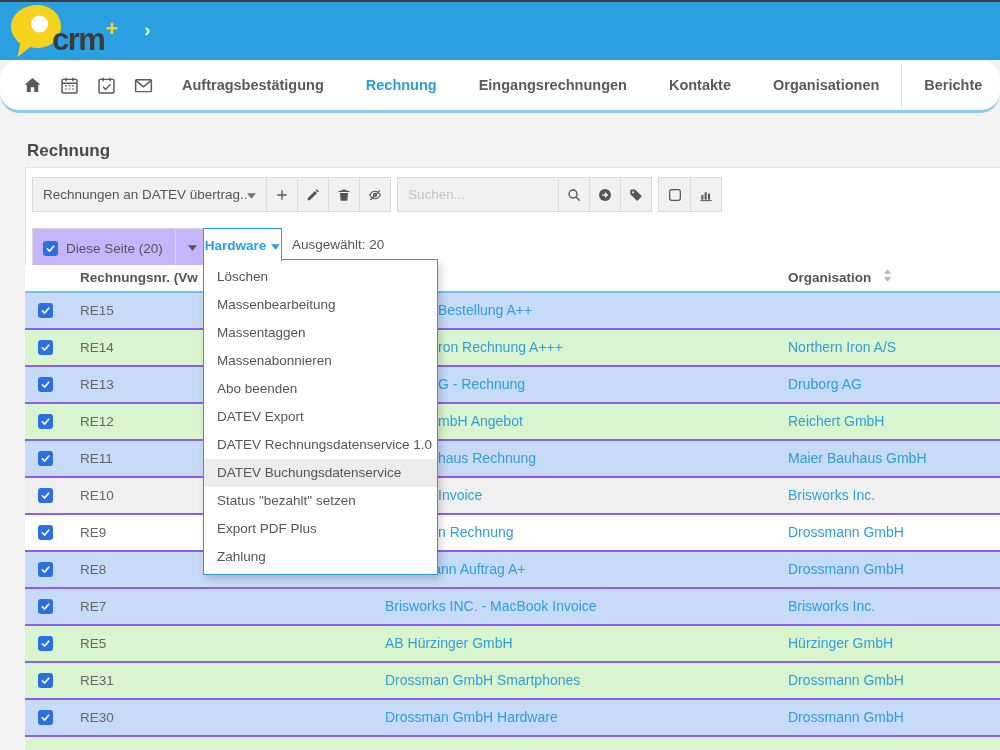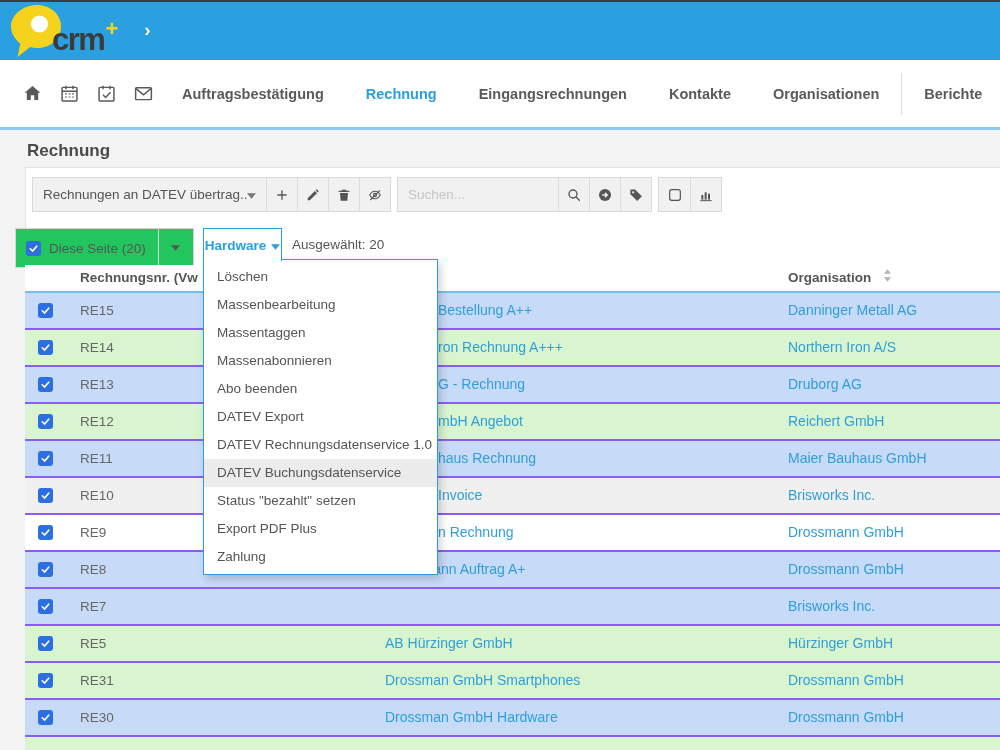--- a/index.html
+++ b/index.html
@@ -16,8 +16,8 @@
   .logo-plus{color:var(--logo-yellow);font-size:22px;font-weight:700;line-height:1;margin-top:14px;margin-left:1px;}
   .brand-chevron{color:#ffffff;font-size:19px;font-weight:600;margin-left:26px;margin-top:-2px;}
   
-  .mainnav{position:absolute;left:0;top:60px;width:100%;height:70px;background:#ffffff;
-           border-bottom:3px solid var(--nav-underline);display:flex;align-items:center;box-sizing:border-box;}
+  .mainnav{position:absolute;left:0;top:60px;width:100%;height:53px;background:#ffffff;
+           border-bottom:3px solid var(--nav-underline);display:flex;align-items:center;box-sizing:border-box;border-radius:20px;}
   .nav-icons{display:flex;align-items:center;gap:16px;margin-left:22px;}
   .nav-icon{width:21px;height:21px;color:#5a5a5a;cursor:pointer;}
   .nav-icon svg{width:21px;height:21px;display:block;}

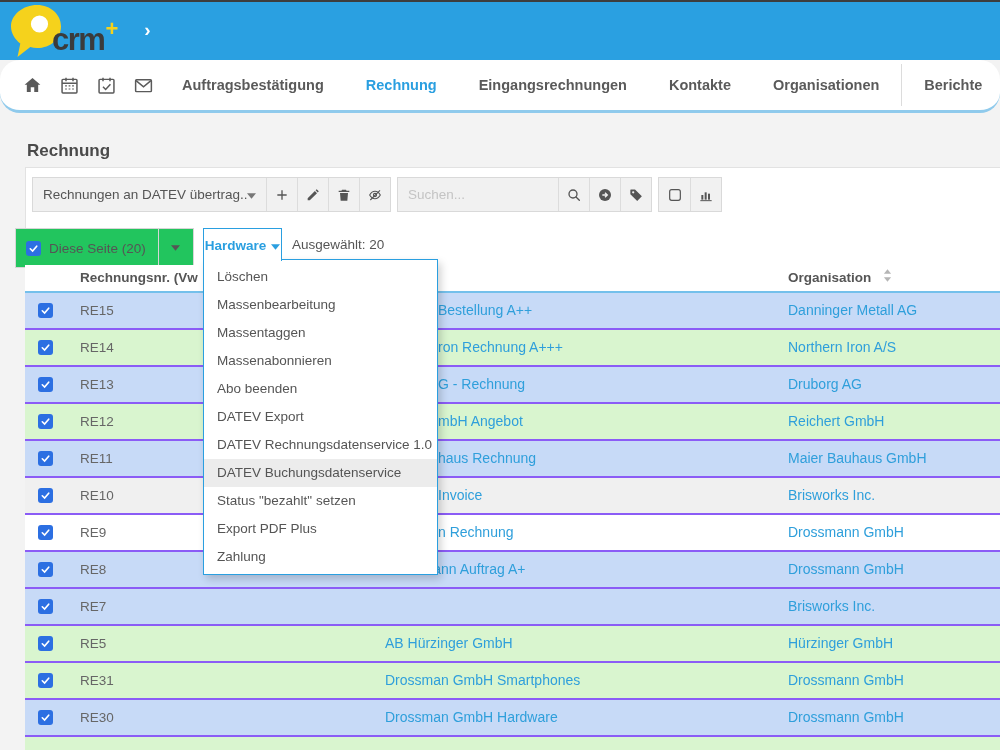--- a/index.html
+++ b/index.html
@@ -47,7 +47,7 @@
                      padding:0 10px;font-size:13.5px;color:#555;font-family:"Liberation Sans",sans-serif;}
   .search-wrap input::placeholder{color:#c4c4c4;}
   
-  .select-split{position:absolute;left:15px;top:228px;height:40px;display:flex;background:#22c55e;
+  .select-split{position:absolute;left:32px;top:228px;height:40px;display:flex;background:#c4b5fd;
                 border:1px solid #d6d6d6;box-sizing:border-box;}
   .select-main{display:flex;align-items:center;padding:0 12px 0 10px;gap:8px;font-size:13.5px;color:#555;cursor:pointer;}
   .select-caret{width:34px;border-left:1px solid #d6d6d6;display:flex;align-items:center;justify-content:center;

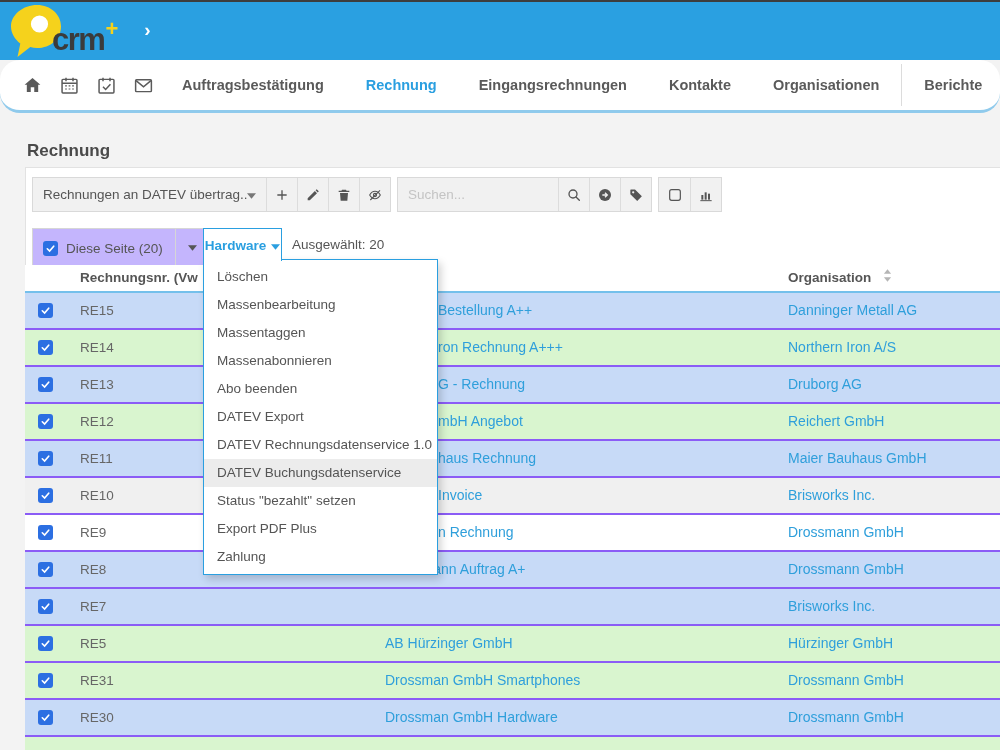--- a/index.html
+++ b/index.html
@@ -276,7 +276,6 @@
     </span>
     <span class="cell-id">RE15</span>
     <a class="cell-subject truncated">Bestellung A++</a>
-    <a class="cell-org">Danninger Metall AG</a>
   </div>
       <div class="trow row-green">
     <span class="cb">

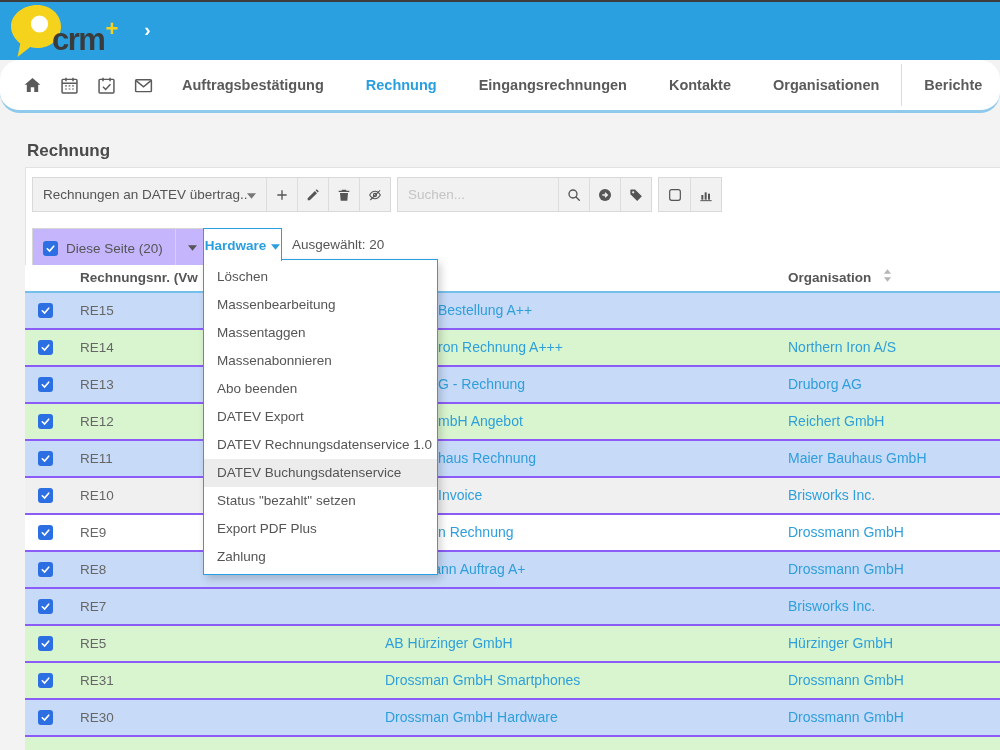--- a/index.html
+++ b/index.html
@@ -354,6 +354,7 @@
           </svg>
     </span>
     <span class="cell-id">RE7</span>
+    <a class="cell-subject">Brisworks INC. - MacBook Invoice</a>
     <a class="cell-org">Brisworks Inc.</a>
   </div>
       <div class="trow row-green">

